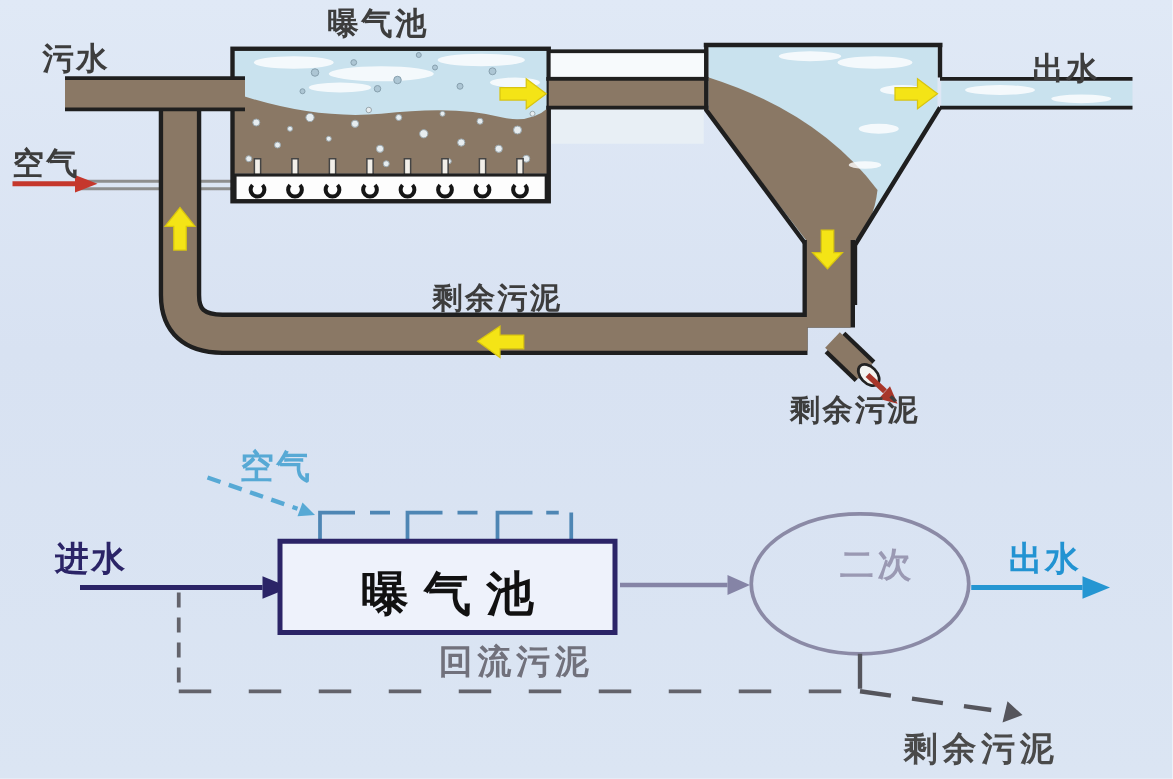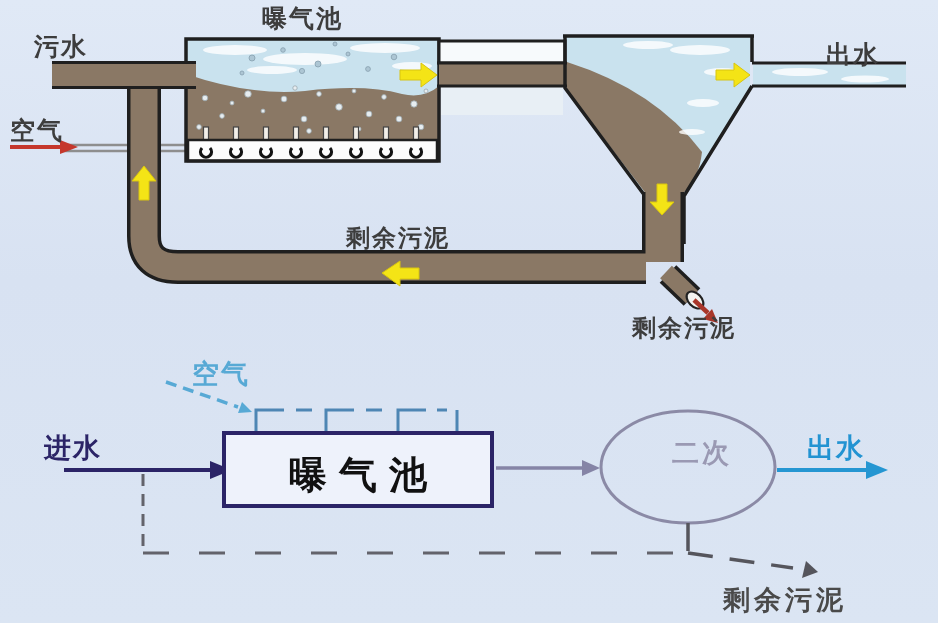--- a/index.html
+++ b/index.html
@@ -234,6 +234,7 @@
     <div>二次</div>
   </div>
   <div class="lbl lbl-out-b" style="left:807px;top:434px">出水</div>
+  <div class="lbl lbl-ret-b" style="left:351px;top:516px">回流污泥</div>
   <div class="lbl lbl-sur-b" style="left:723px;top:586px">剩余污泥</div>
 
 </div>

